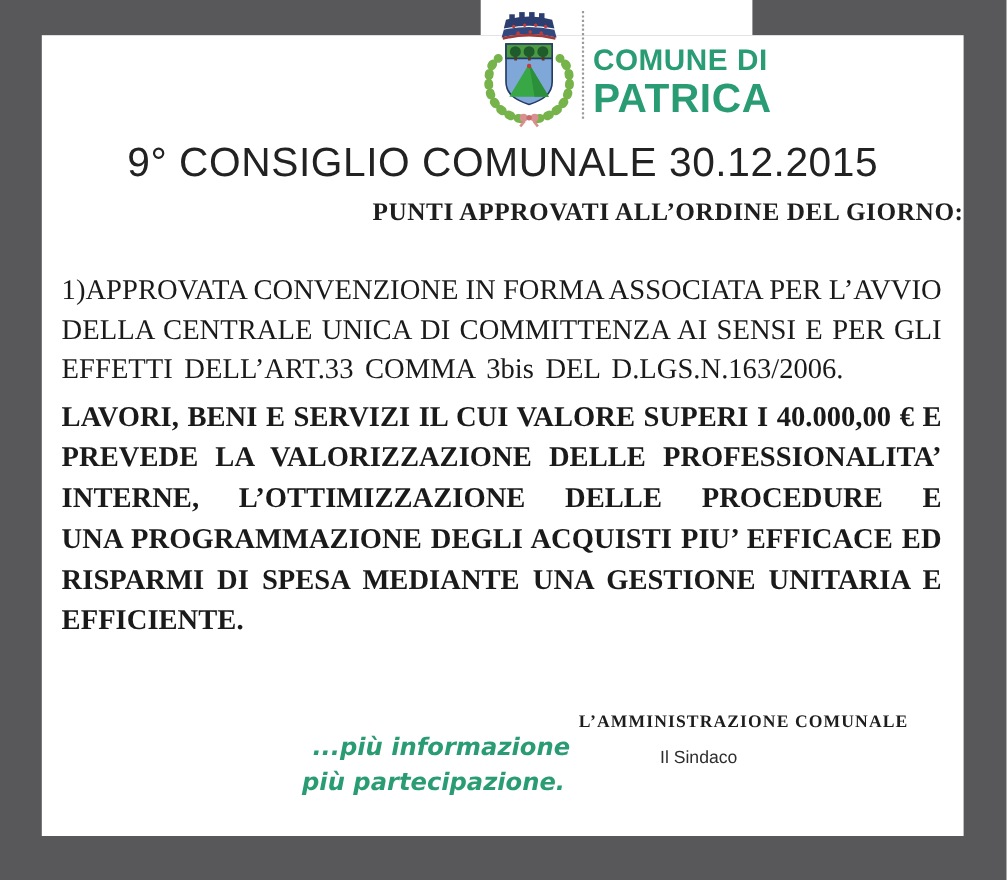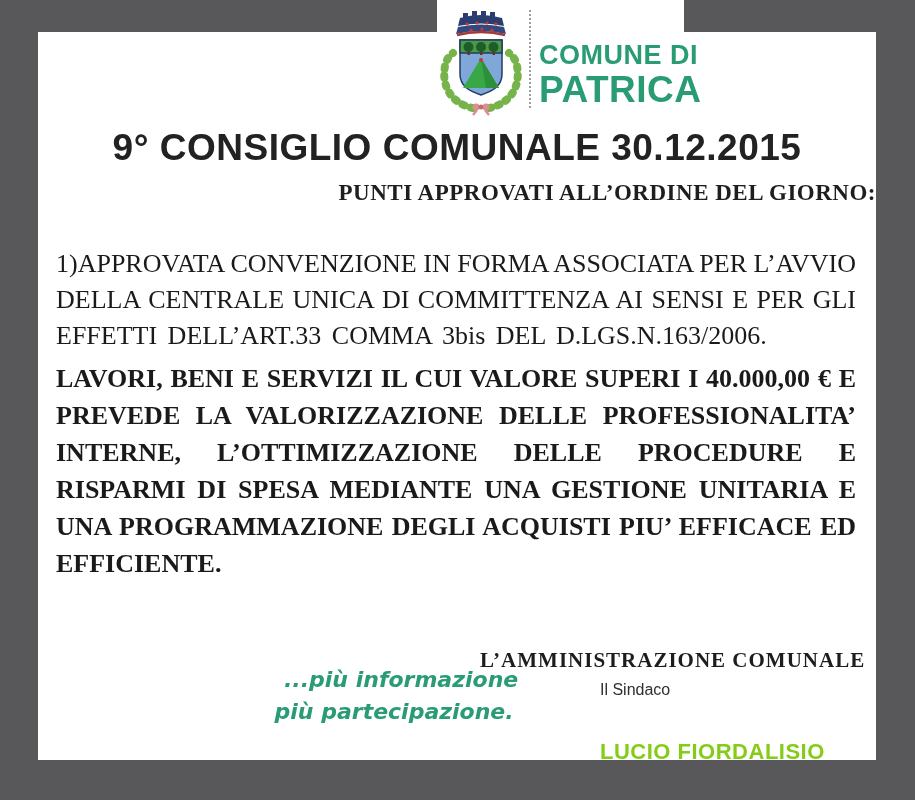--- a/index.html
+++ b/index.html
@@ -21,7 +21,7 @@
 
   .title{
     position:absolute;left:38px;top:127px;width:838px;text-align:center;
-    font-size:37px;font-weight:bold;letter-spacing:.5px;color:#222;white-space:nowrap;
+    font-size:37px;font-weight:normal;letter-spacing:.5px;color:#222;white-space:nowrap;
   }
   .subtitle{
     position:absolute;left:38px;top:180px;width:838px;text-align:right;

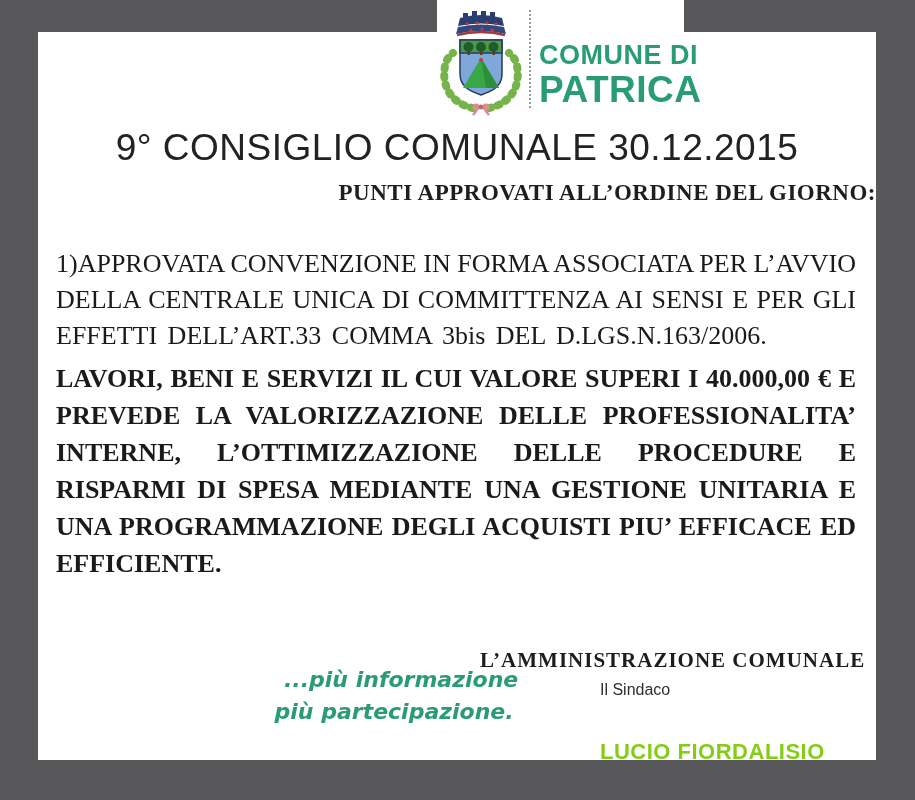--- a/index.html
+++ b/index.html
@@ -128,8 +128,8 @@
   <div class="line">LAVORI, BENI E SERVIZI IL CUI VALORE SUPERI I 40.000,00 € E</div>
   <div class="line">PREVEDE LA VALORIZZAZIONE DELLE PROFESSIONALITA’</div>
   <div class="line">INTERNE, L’OTTIMIZZAZIONE DELLE PROCEDURE E</div>
+  <div class="line">UNA PROGRAMMAZIONE DEGLI ACQUISTI PIU’ EFFICACE ED</div>
   <div class="line">RISPARMI DI SPESA MEDIANTE UNA GESTIONE UNITARIA E</div>
-  <div class="line">UNA PROGRAMMAZIONE DEGLI ACQUISTI PIU’ EFFICACE ED</div>
   <div class="line last">EFFICIENTE.</div>
 </div>
 

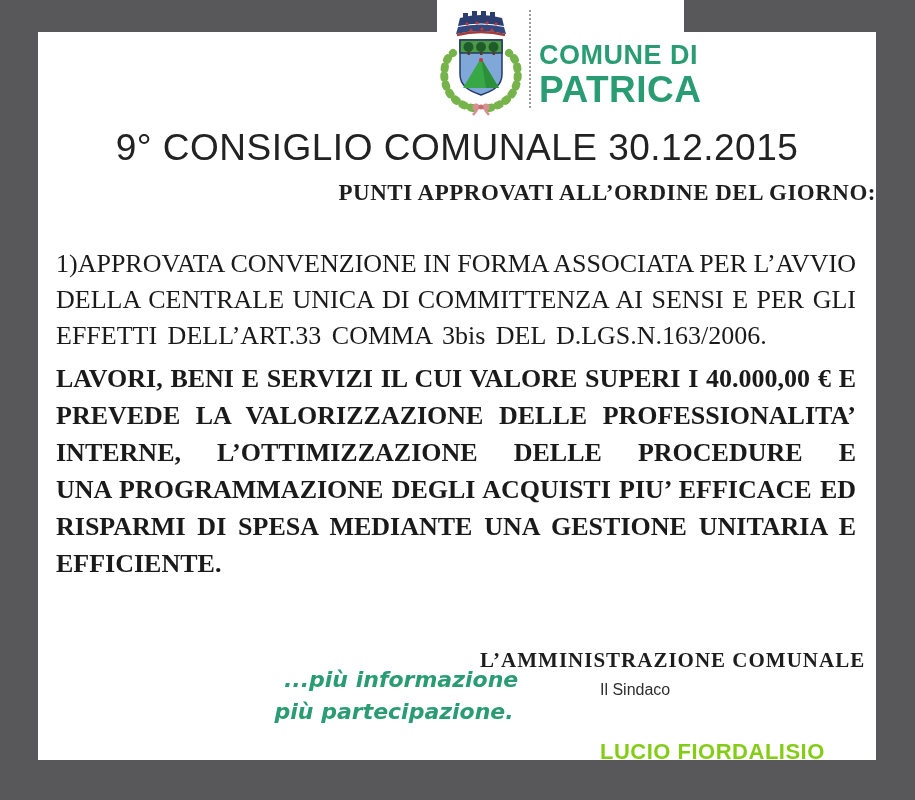--- a/index.html
+++ b/index.html
@@ -47,8 +47,8 @@
   }
   .slogan .s1{padding-left:14px;}
   .admin-line{
-    position:absolute;left:480px;top:648px;width:360px;text-align:center;
-    font-family:"Liberation Serif",serif;font-weight:bold;font-size:21px;
+    position:absolute;left:496px;top:648px;width:360px;text-align:center;
+    font-family:"Liberation Serif",serif;font-weight:bold;font-size:16px;
     letter-spacing:1px;color:#1d1d1d;white-space:nowrap;
   }
   .mayor-role{position:absolute;left:600px;top:681px;font-size:16px;color:#2e2e2e;white-space:nowrap;}

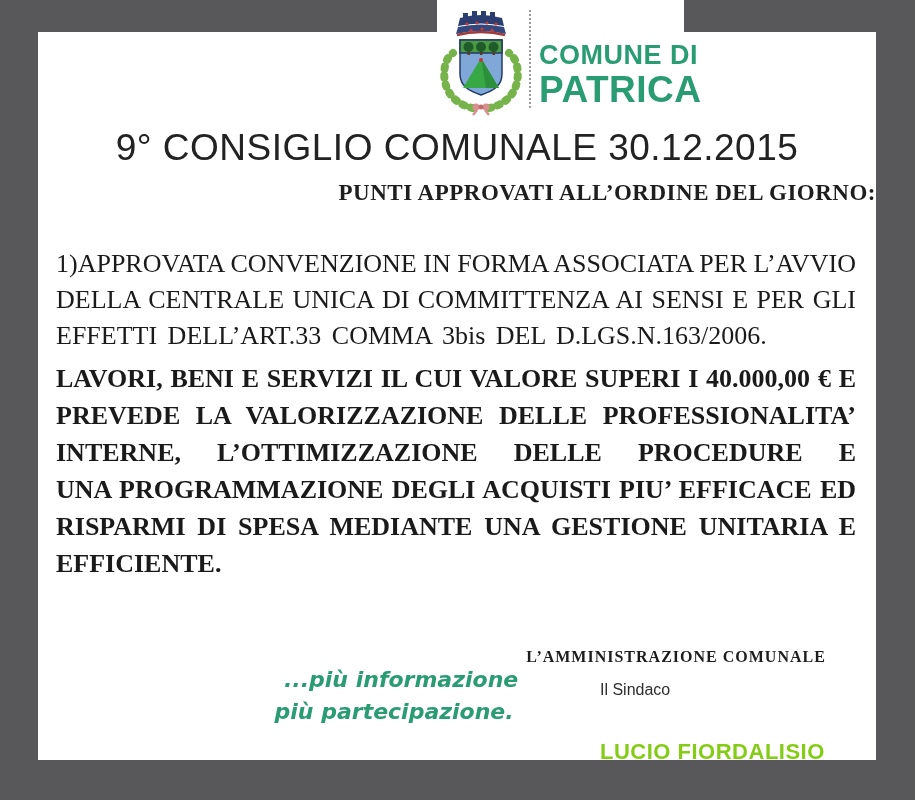--- a/index.html
+++ b/index.html
@@ -52,7 +52,7 @@
     letter-spacing:1px;color:#1d1d1d;white-space:nowrap;
   }
   .mayor-role{position:absolute;left:600px;top:681px;font-size:16px;color:#2e2e2e;white-space:nowrap;}
-  .mayor-name{position:absolute;left:600px;top:708px;font-size:22px;font-weight:bold;color:#84cc16;letter-spacing:.5px;white-space:nowrap;margin-top:31px;}
+  .mayor-name{position:absolute;left:600px;top:708px;font-size:22px;font-weight:bold;color:#ffffff;letter-spacing:.5px;white-space:nowrap;margin-top:31px;}
 </style>
 </head>
 <body>

